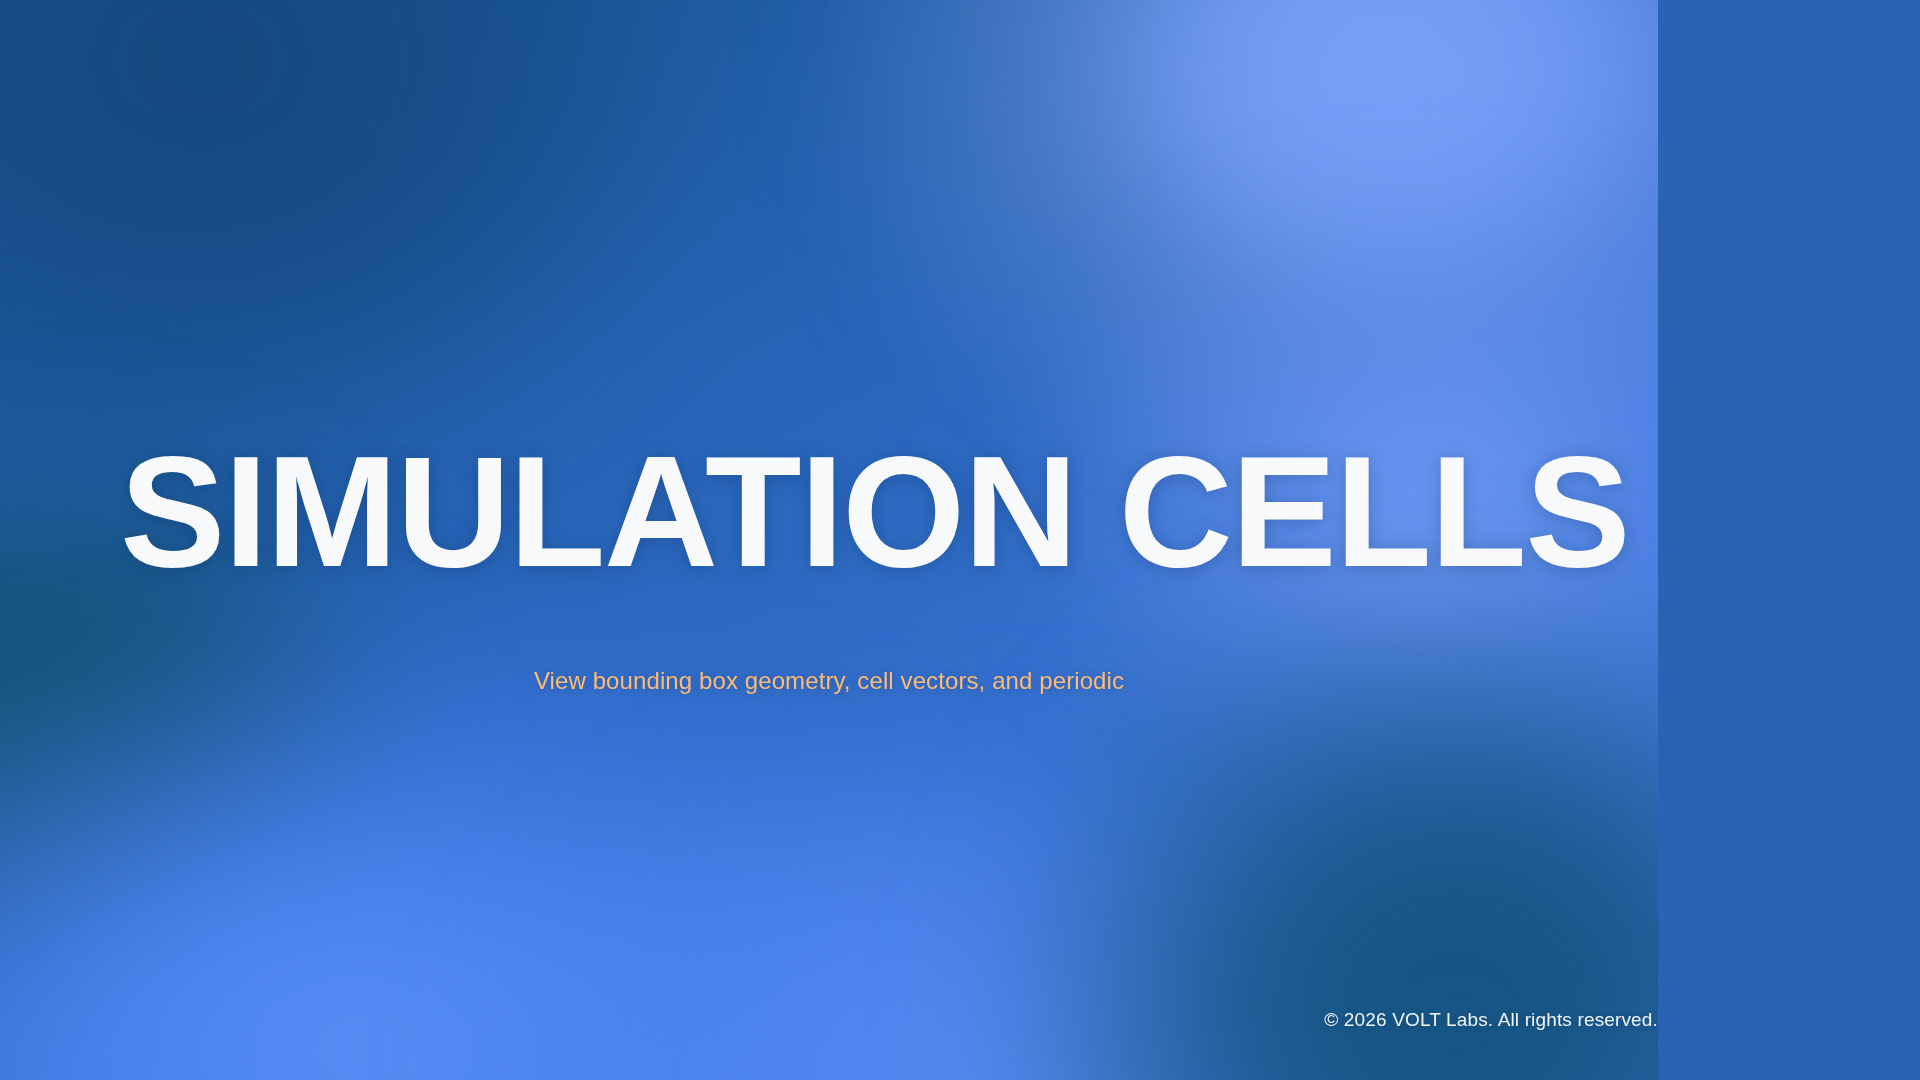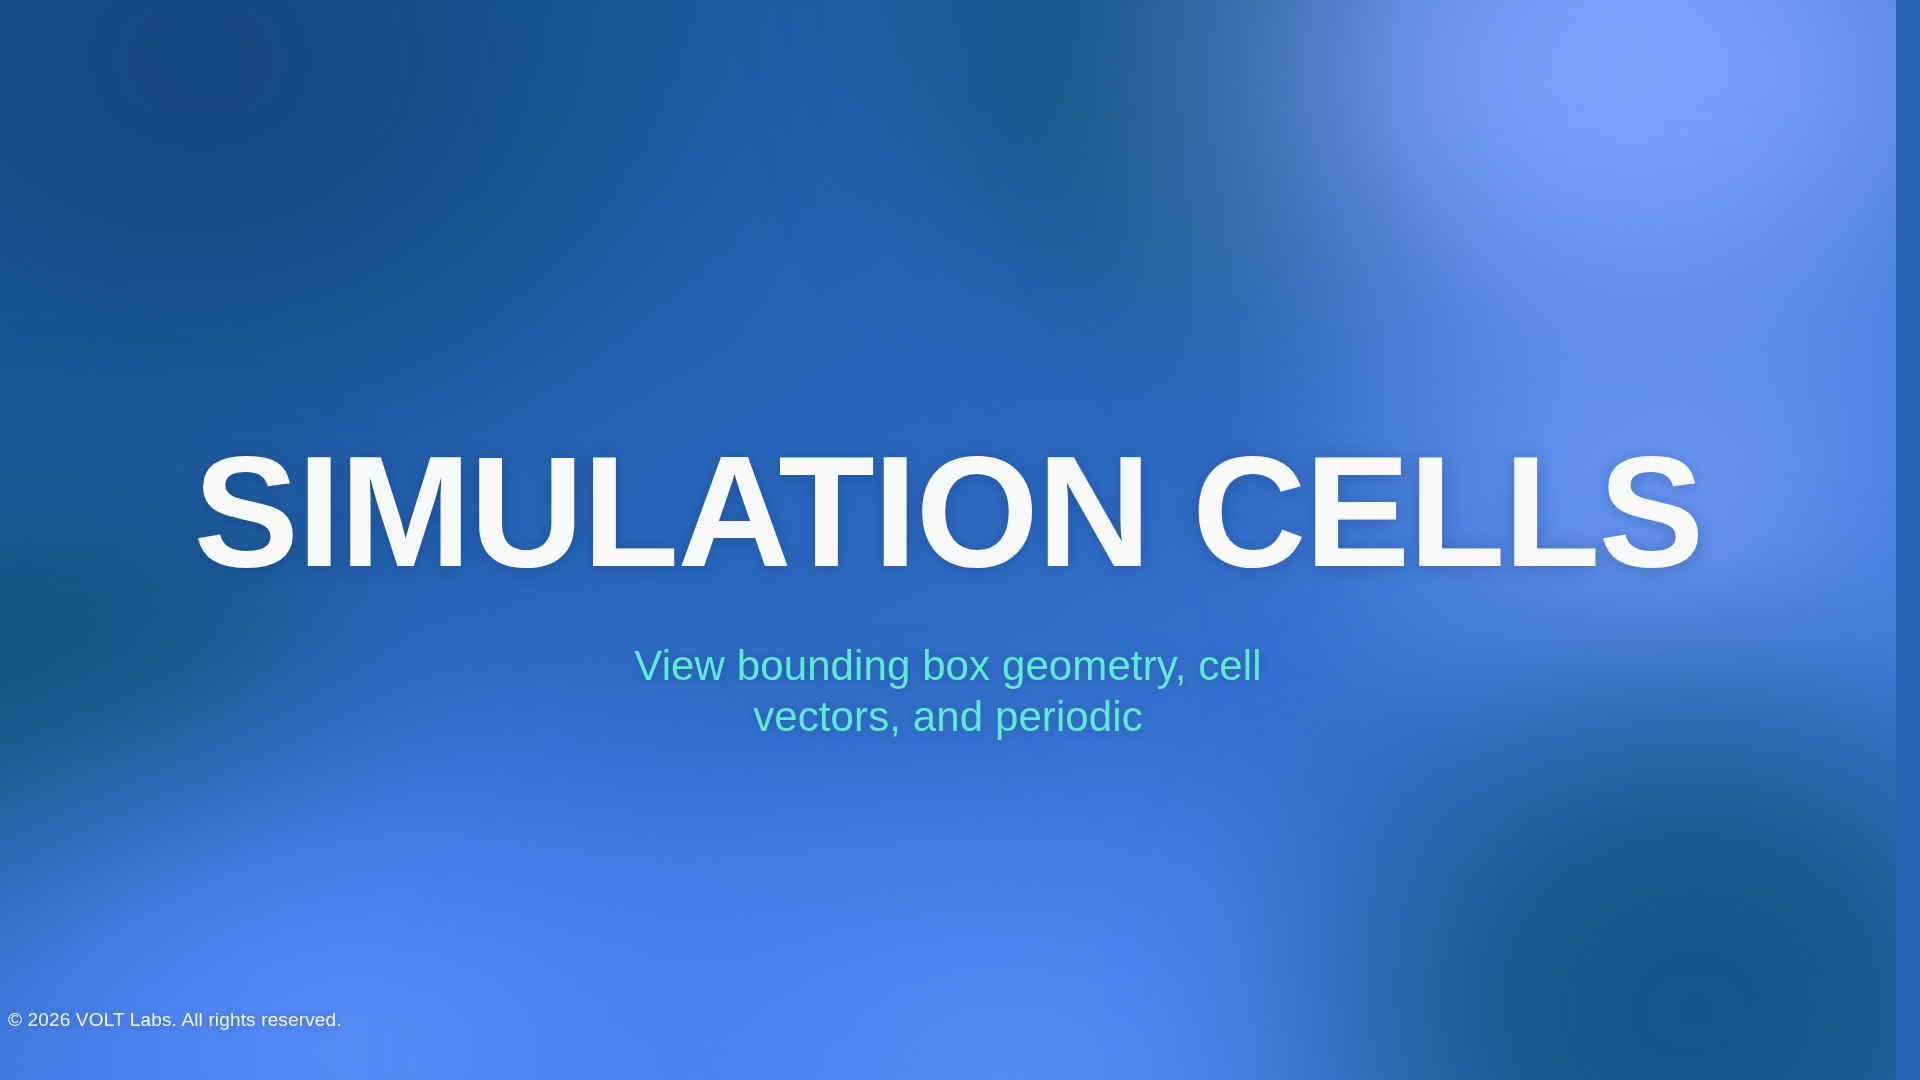--- a/index.html
+++ b/index.html
@@ -19,7 +19,7 @@
   
   .slide {
     position:relative;
-    width:1896px;
+    width:1658px;
     height:1080px;
     overflow:hidden;
     isolation:isolate;

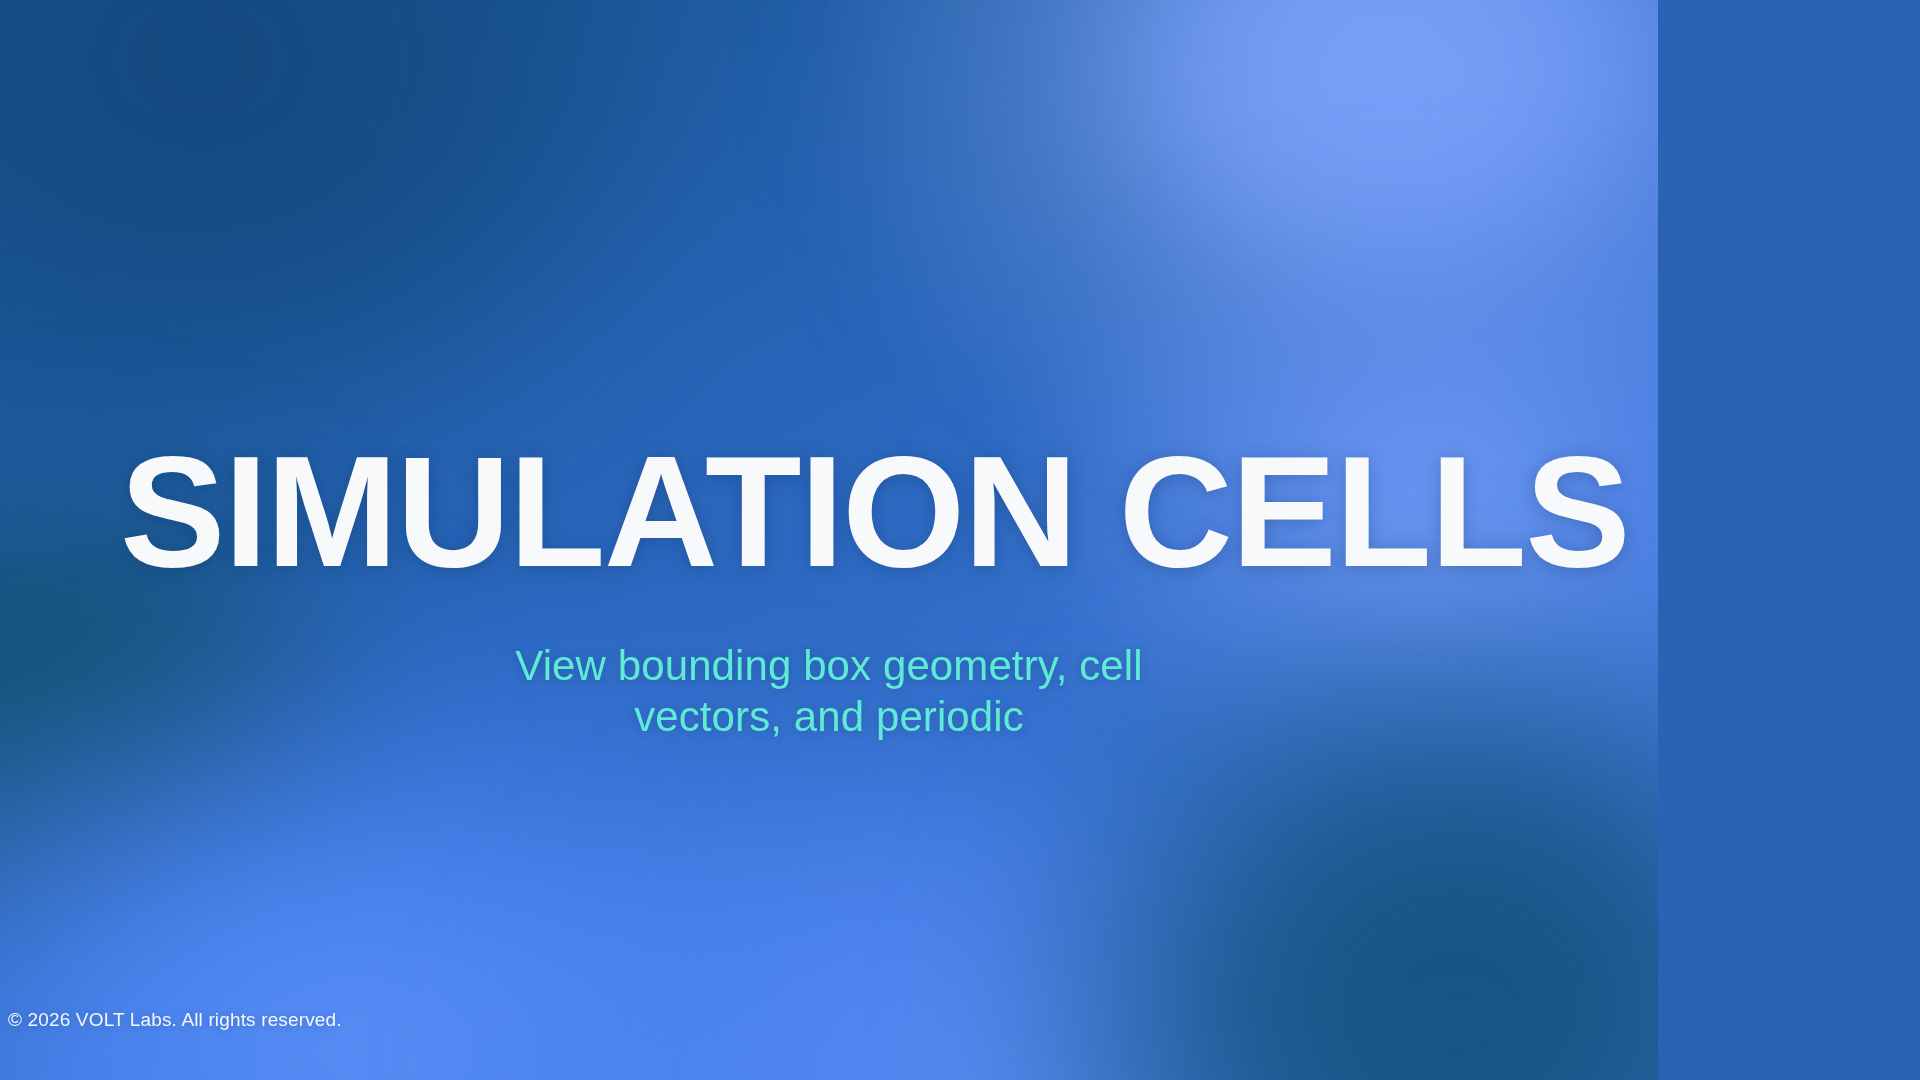--- a/index.html
+++ b/index.html
@@ -132,11 +132,11 @@
   }
 
   .hero-subtitle {
-    margin-top:50px;
-    font-size:42px;
+    margin-top:76px;
+    font-size:24px;
     line-height:1.22;
     font-weight:300;
-    color:#5eead4;
+    color:#fdba74;
     letter-spacing:0.1px;
     max-width:780px;
     margin-left:auto;

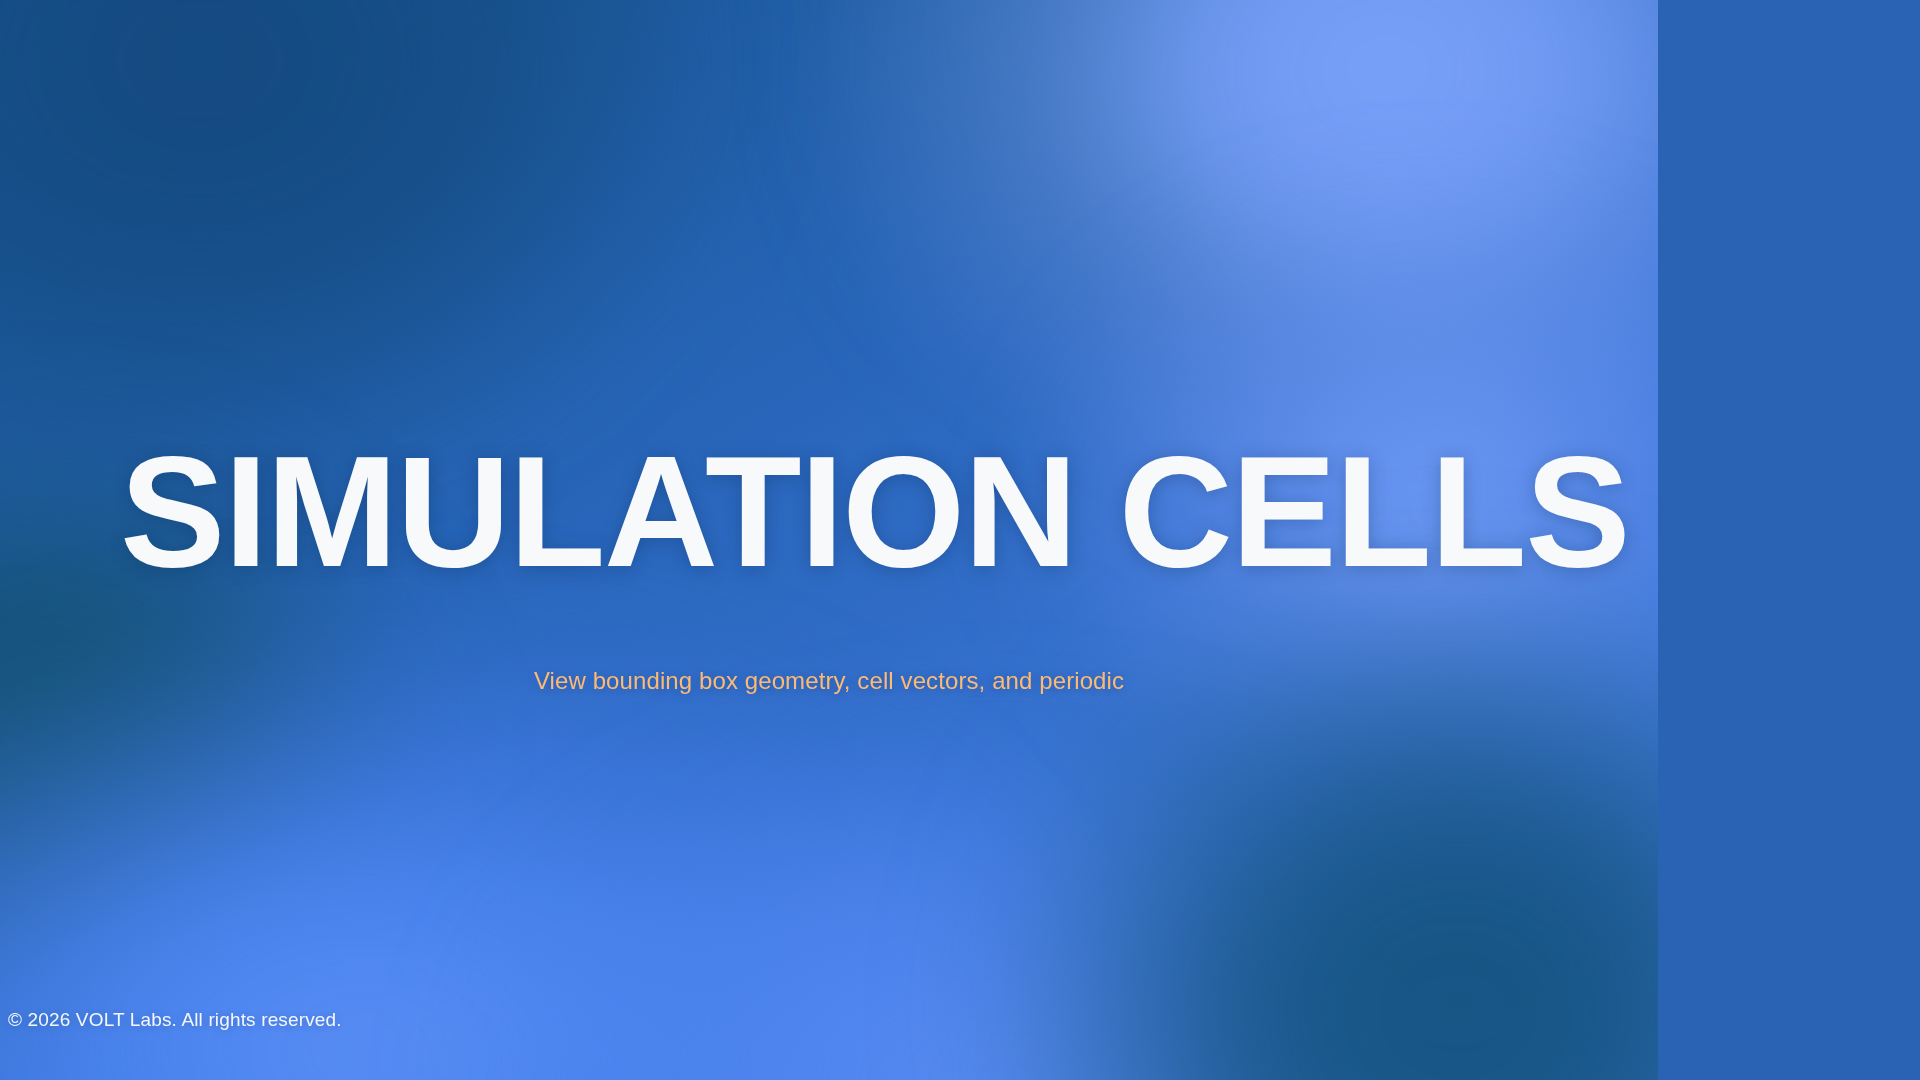--- a/index.html
+++ b/index.html
@@ -152,7 +152,7 @@
     left:8px;
     right:0;
     bottom:46px;
-    text-align:left;
+    text-align:right;
   }
 
   .footer-line {

